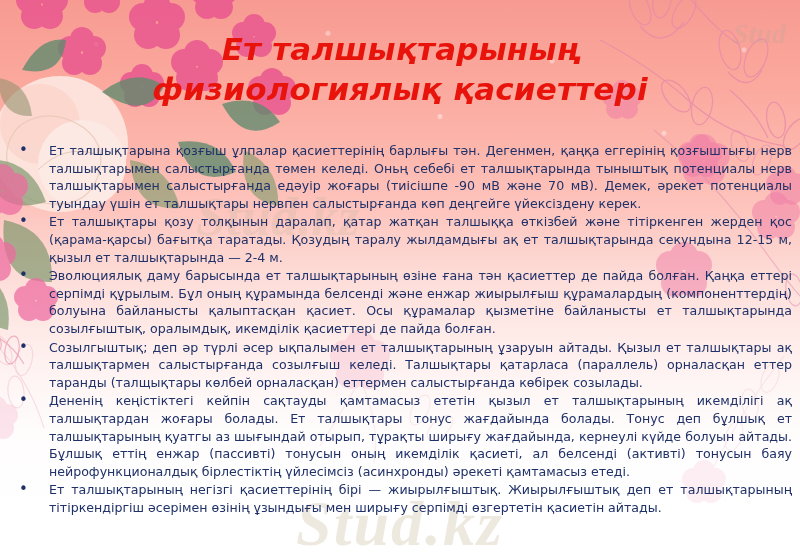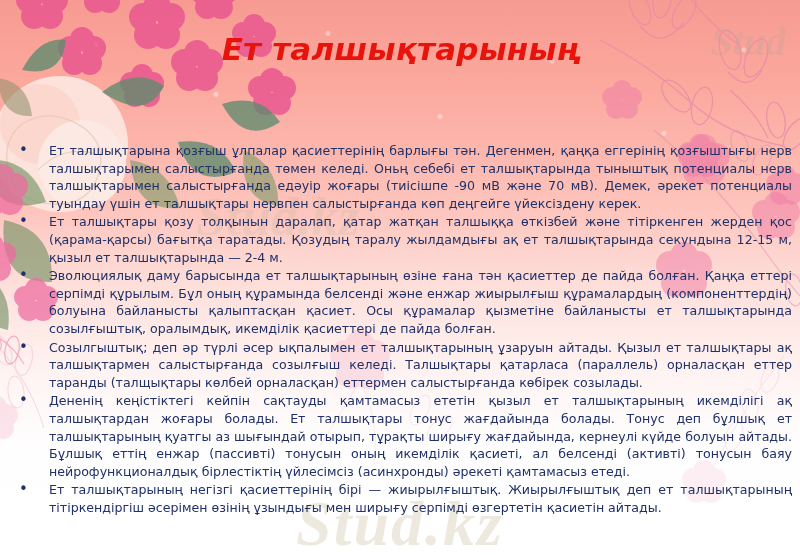--- a/index.html
+++ b/index.html
@@ -94,7 +94,7 @@
     right: 14px;
     top: 18px;
     font-family: "Liberation Serif", serif;
-    font-size: 40px;
+    font-size: 28px;
     font-weight: bold;
     font-style: italic;
     color: rgba(180,168,150,0.26);

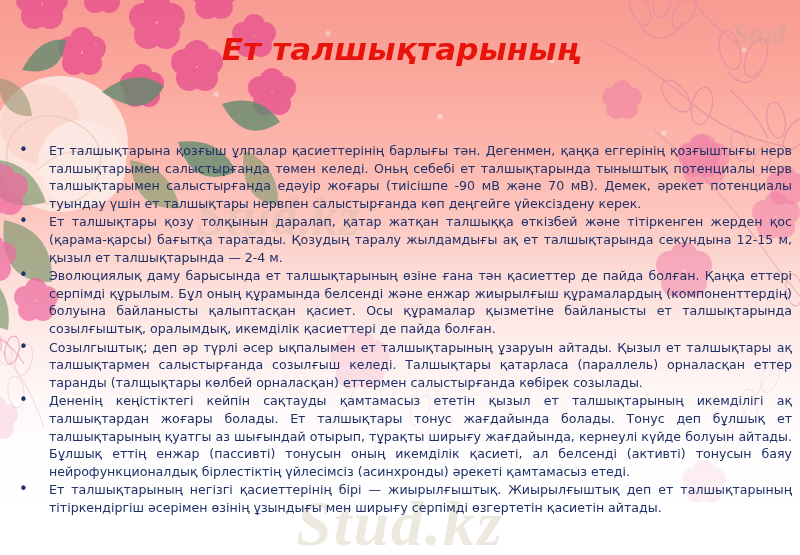--- a/index.html
+++ b/index.html
@@ -450,6 +450,7 @@
 
   <div class="title-block">
     <div class="title-line">Ет талшықтарының</div>
+    <div class="title-line">физиологиялық қасиеттері</div>
   </div>
 
   <div class="body-block">

